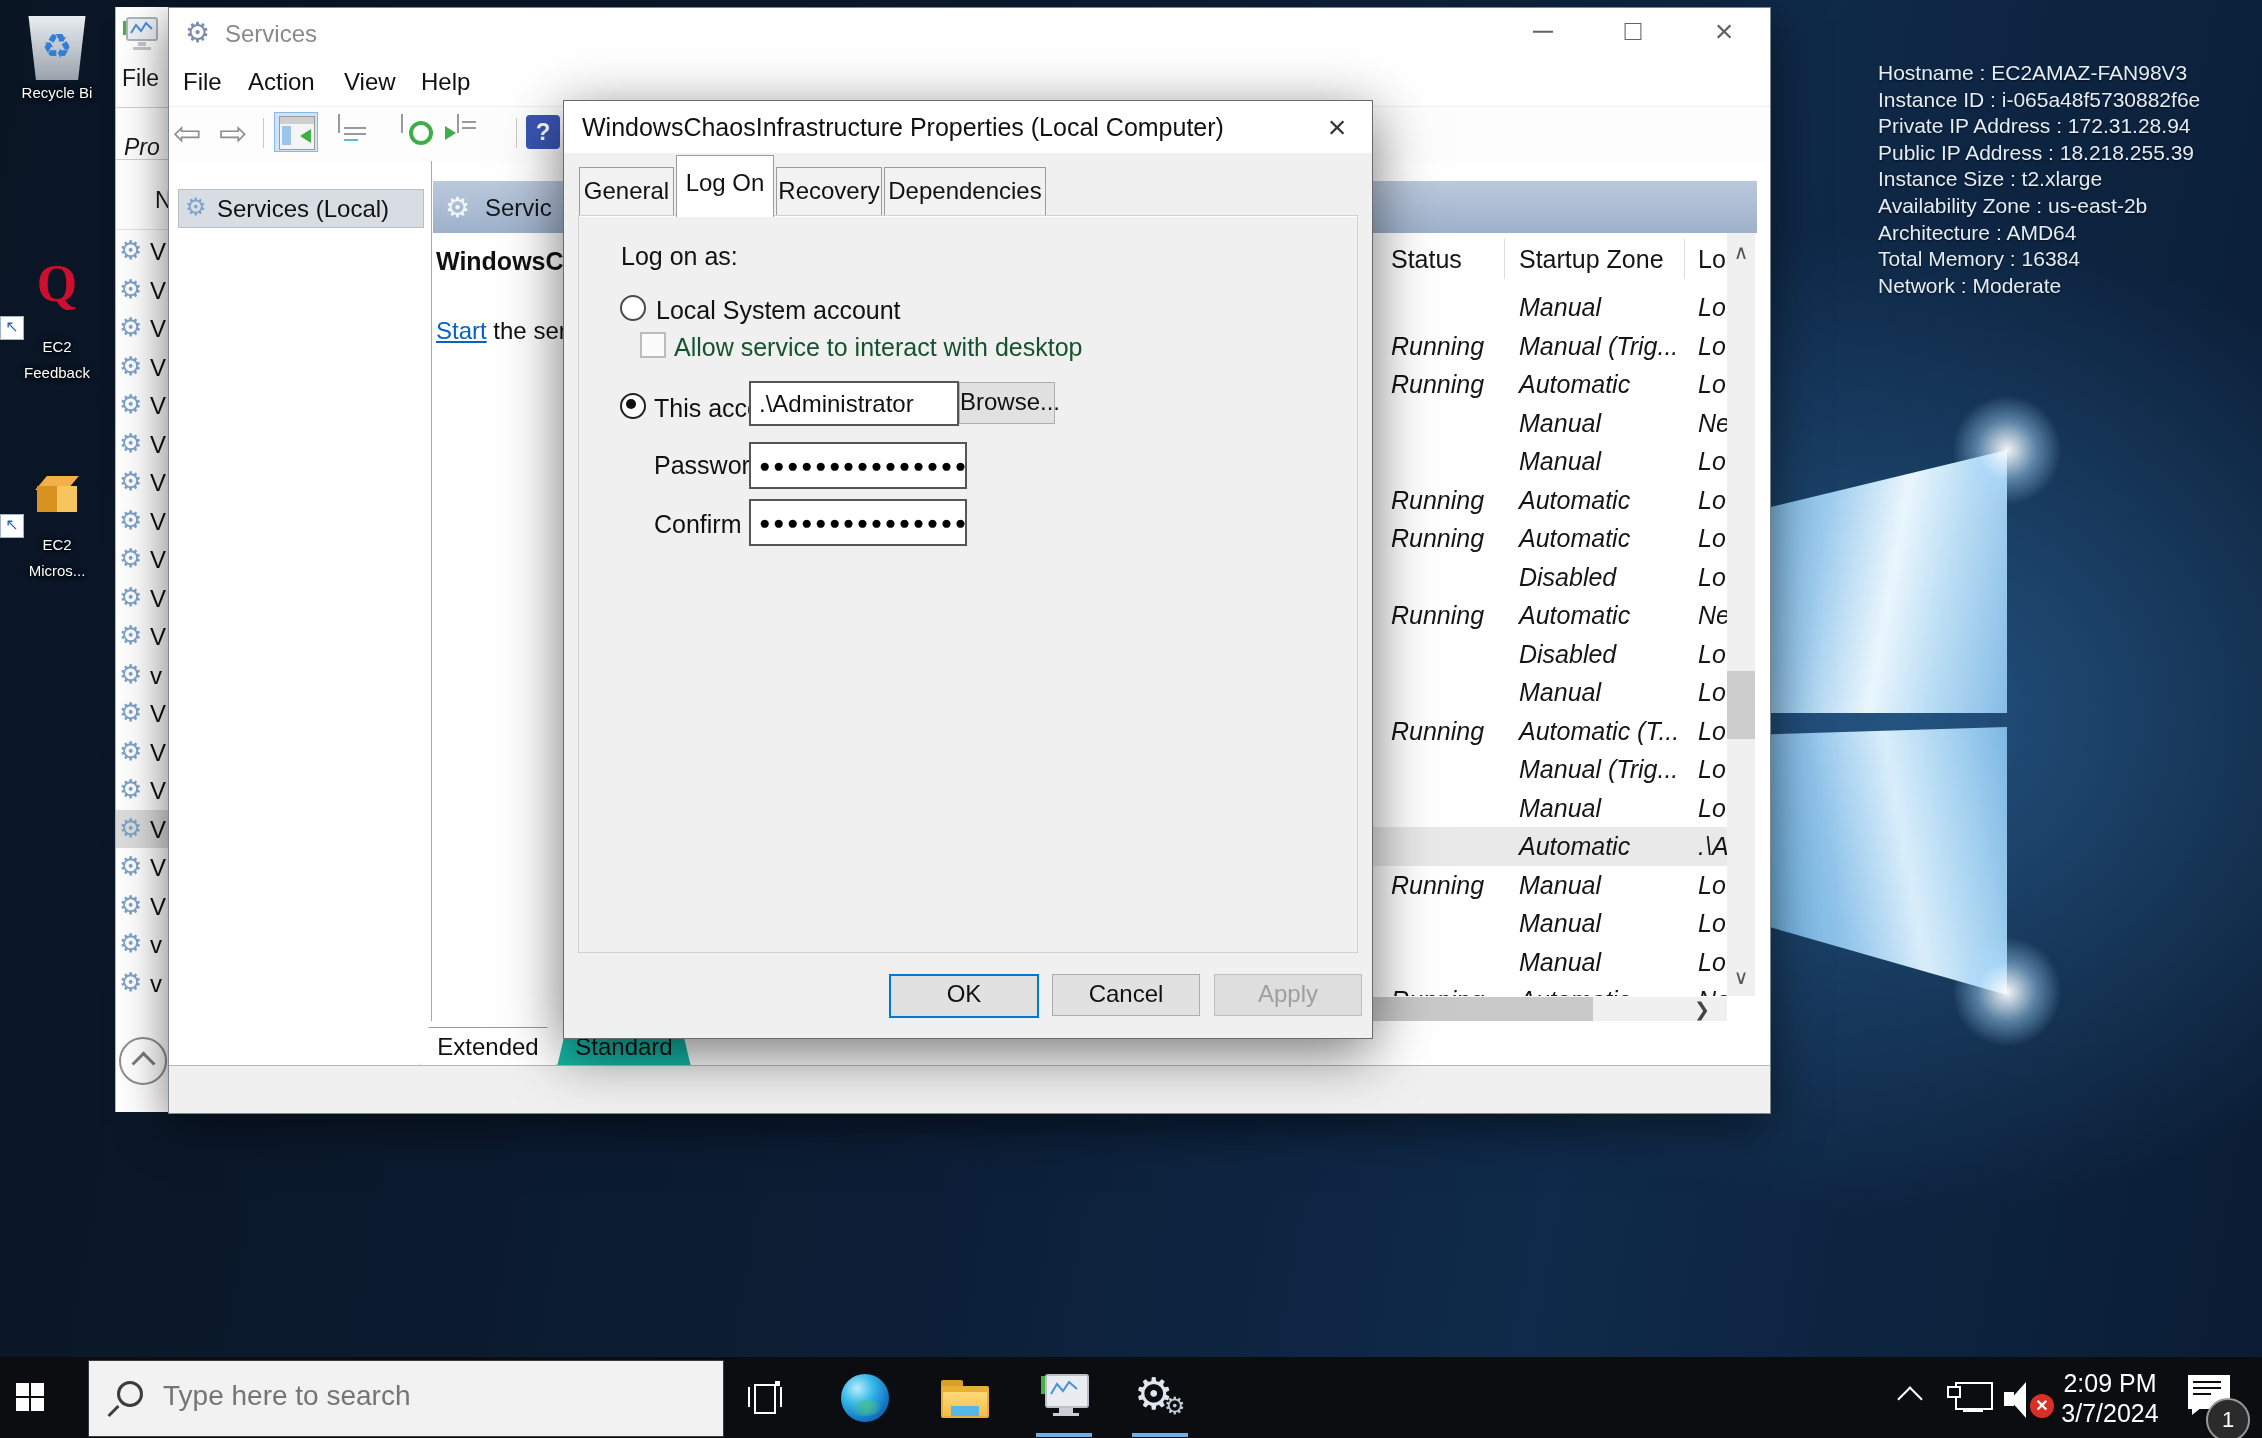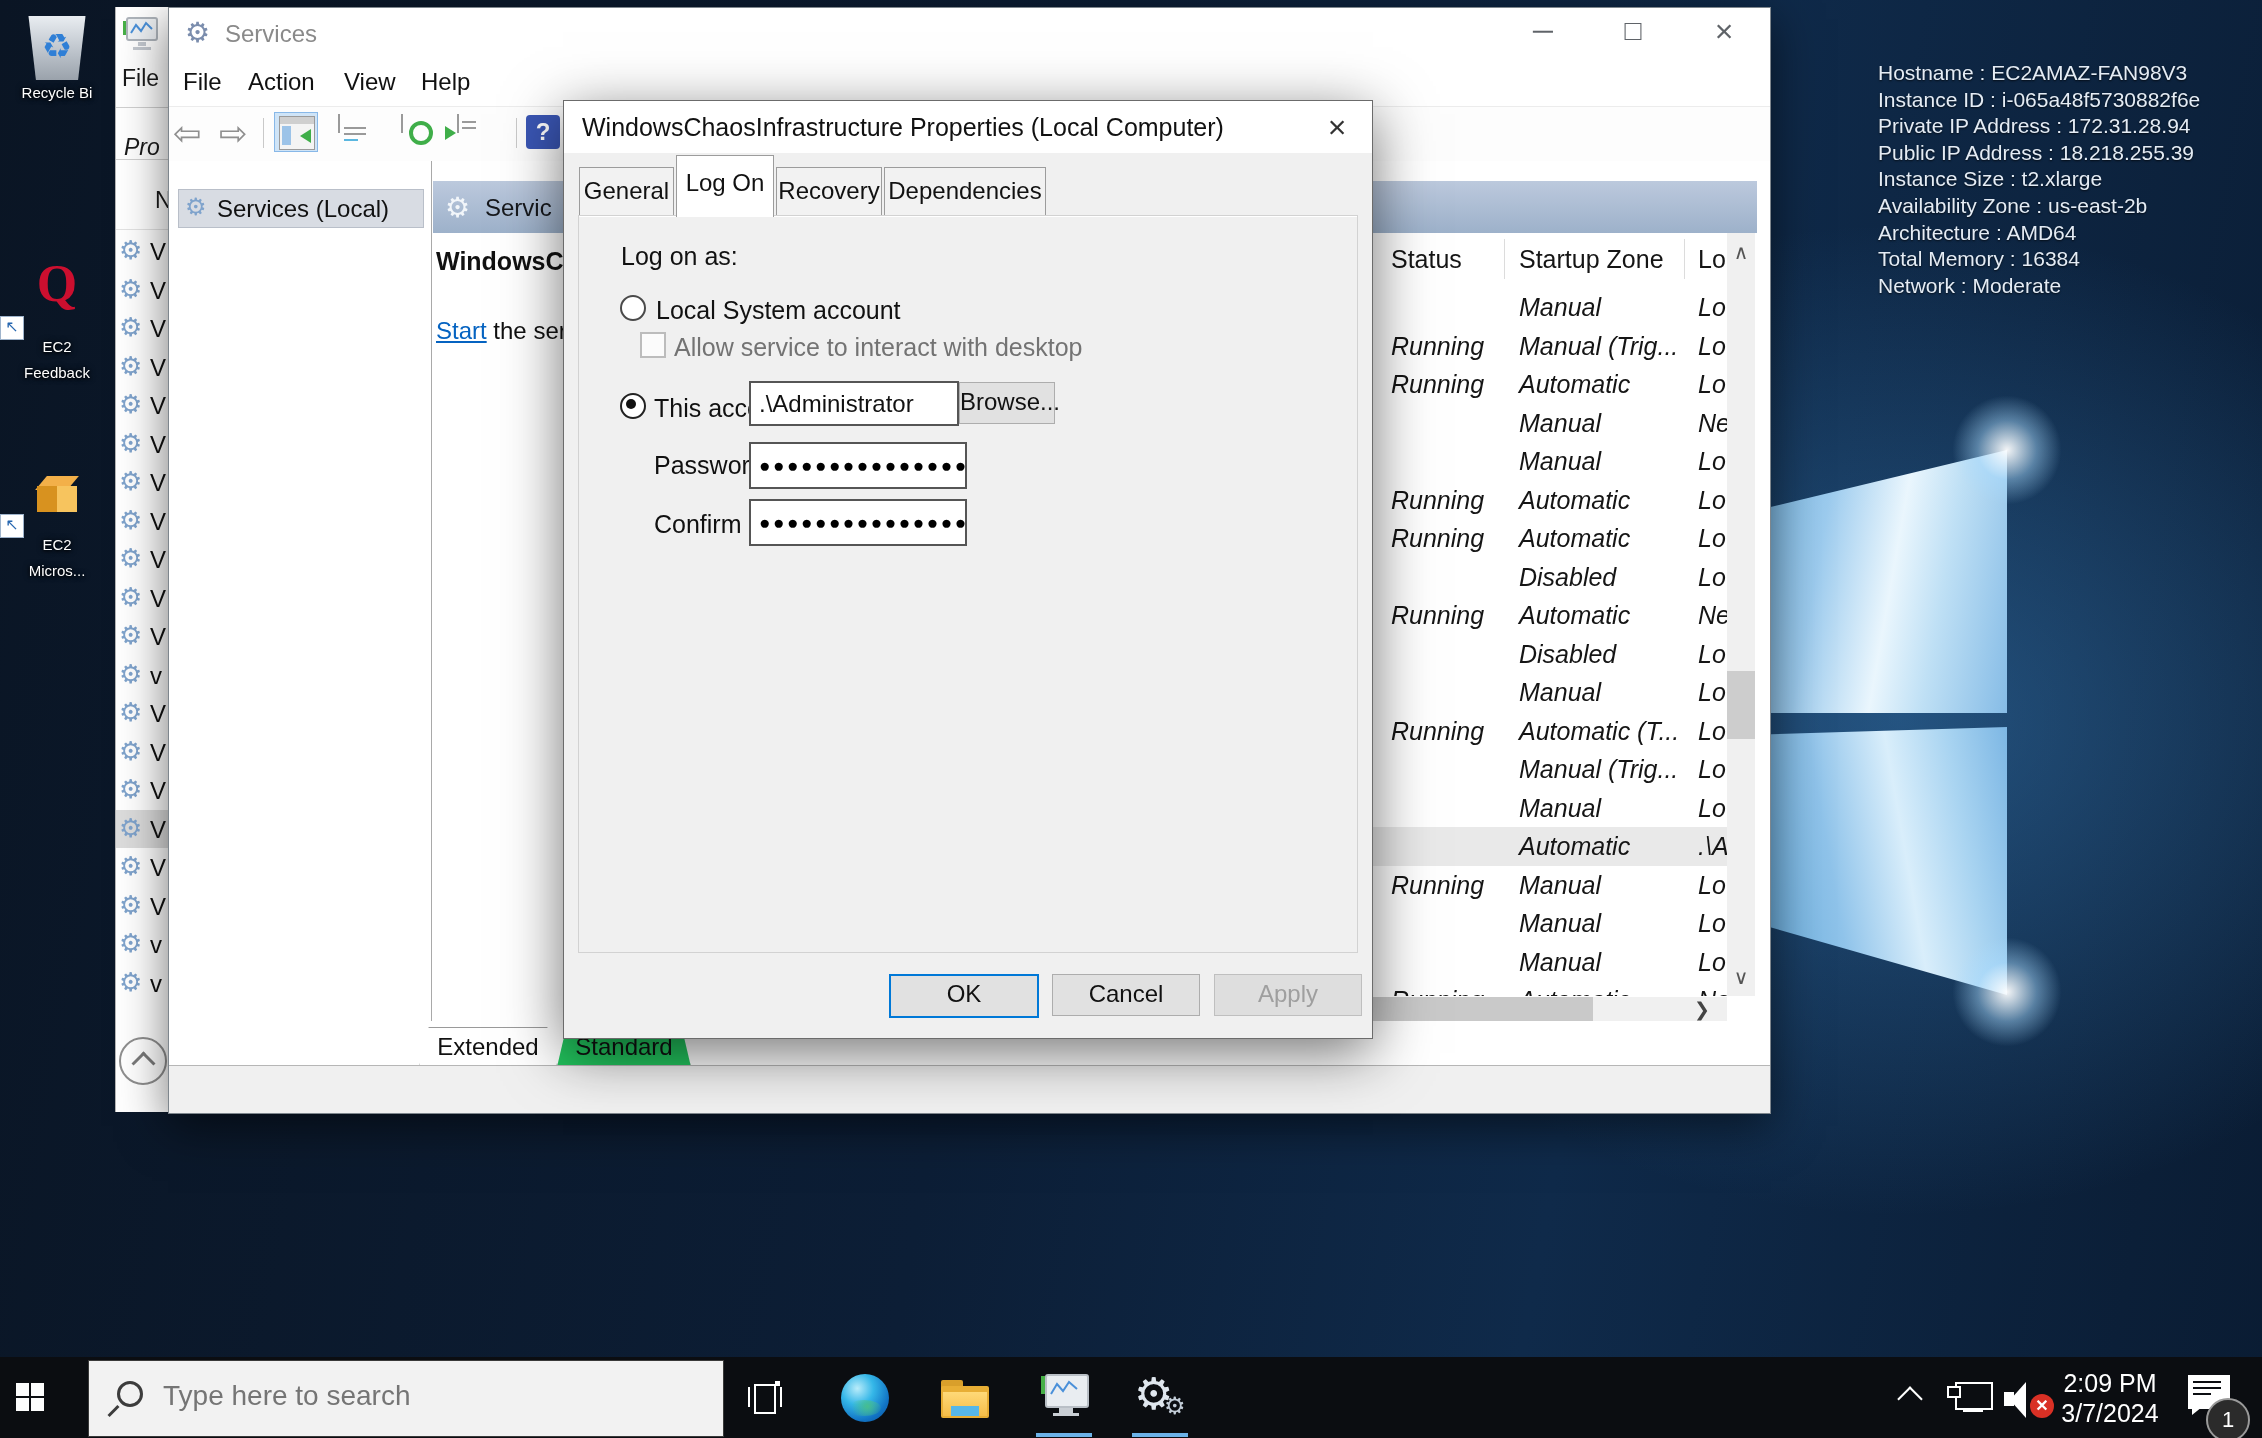--- a/index.html
+++ b/index.html
@@ -508,7 +508,7 @@
     <div class="radio" style="left:56px;top:194px;"></div>
     <div class="dlab" style="left:92px;top:195px;">Local System account</div>
     <div class="chk" style="left:76px;top:231px;"></div>
-    <div class="dlab" style="left:110px;top:232px;color:#737373;">Allow service to interact with desktop</div>
+    <div class="dlab" style="left:110px;top:232px;color:#14532d;">Allow service to interact with desktop</div>
     <div class="radio on" style="left:56px;top:292px;"></div>
     <div class="dlab" style="left:90px;top:293px;">This account:</div>
     <input class="dinput" style="left: 185px; top: 280px;" value=".\Administrator">

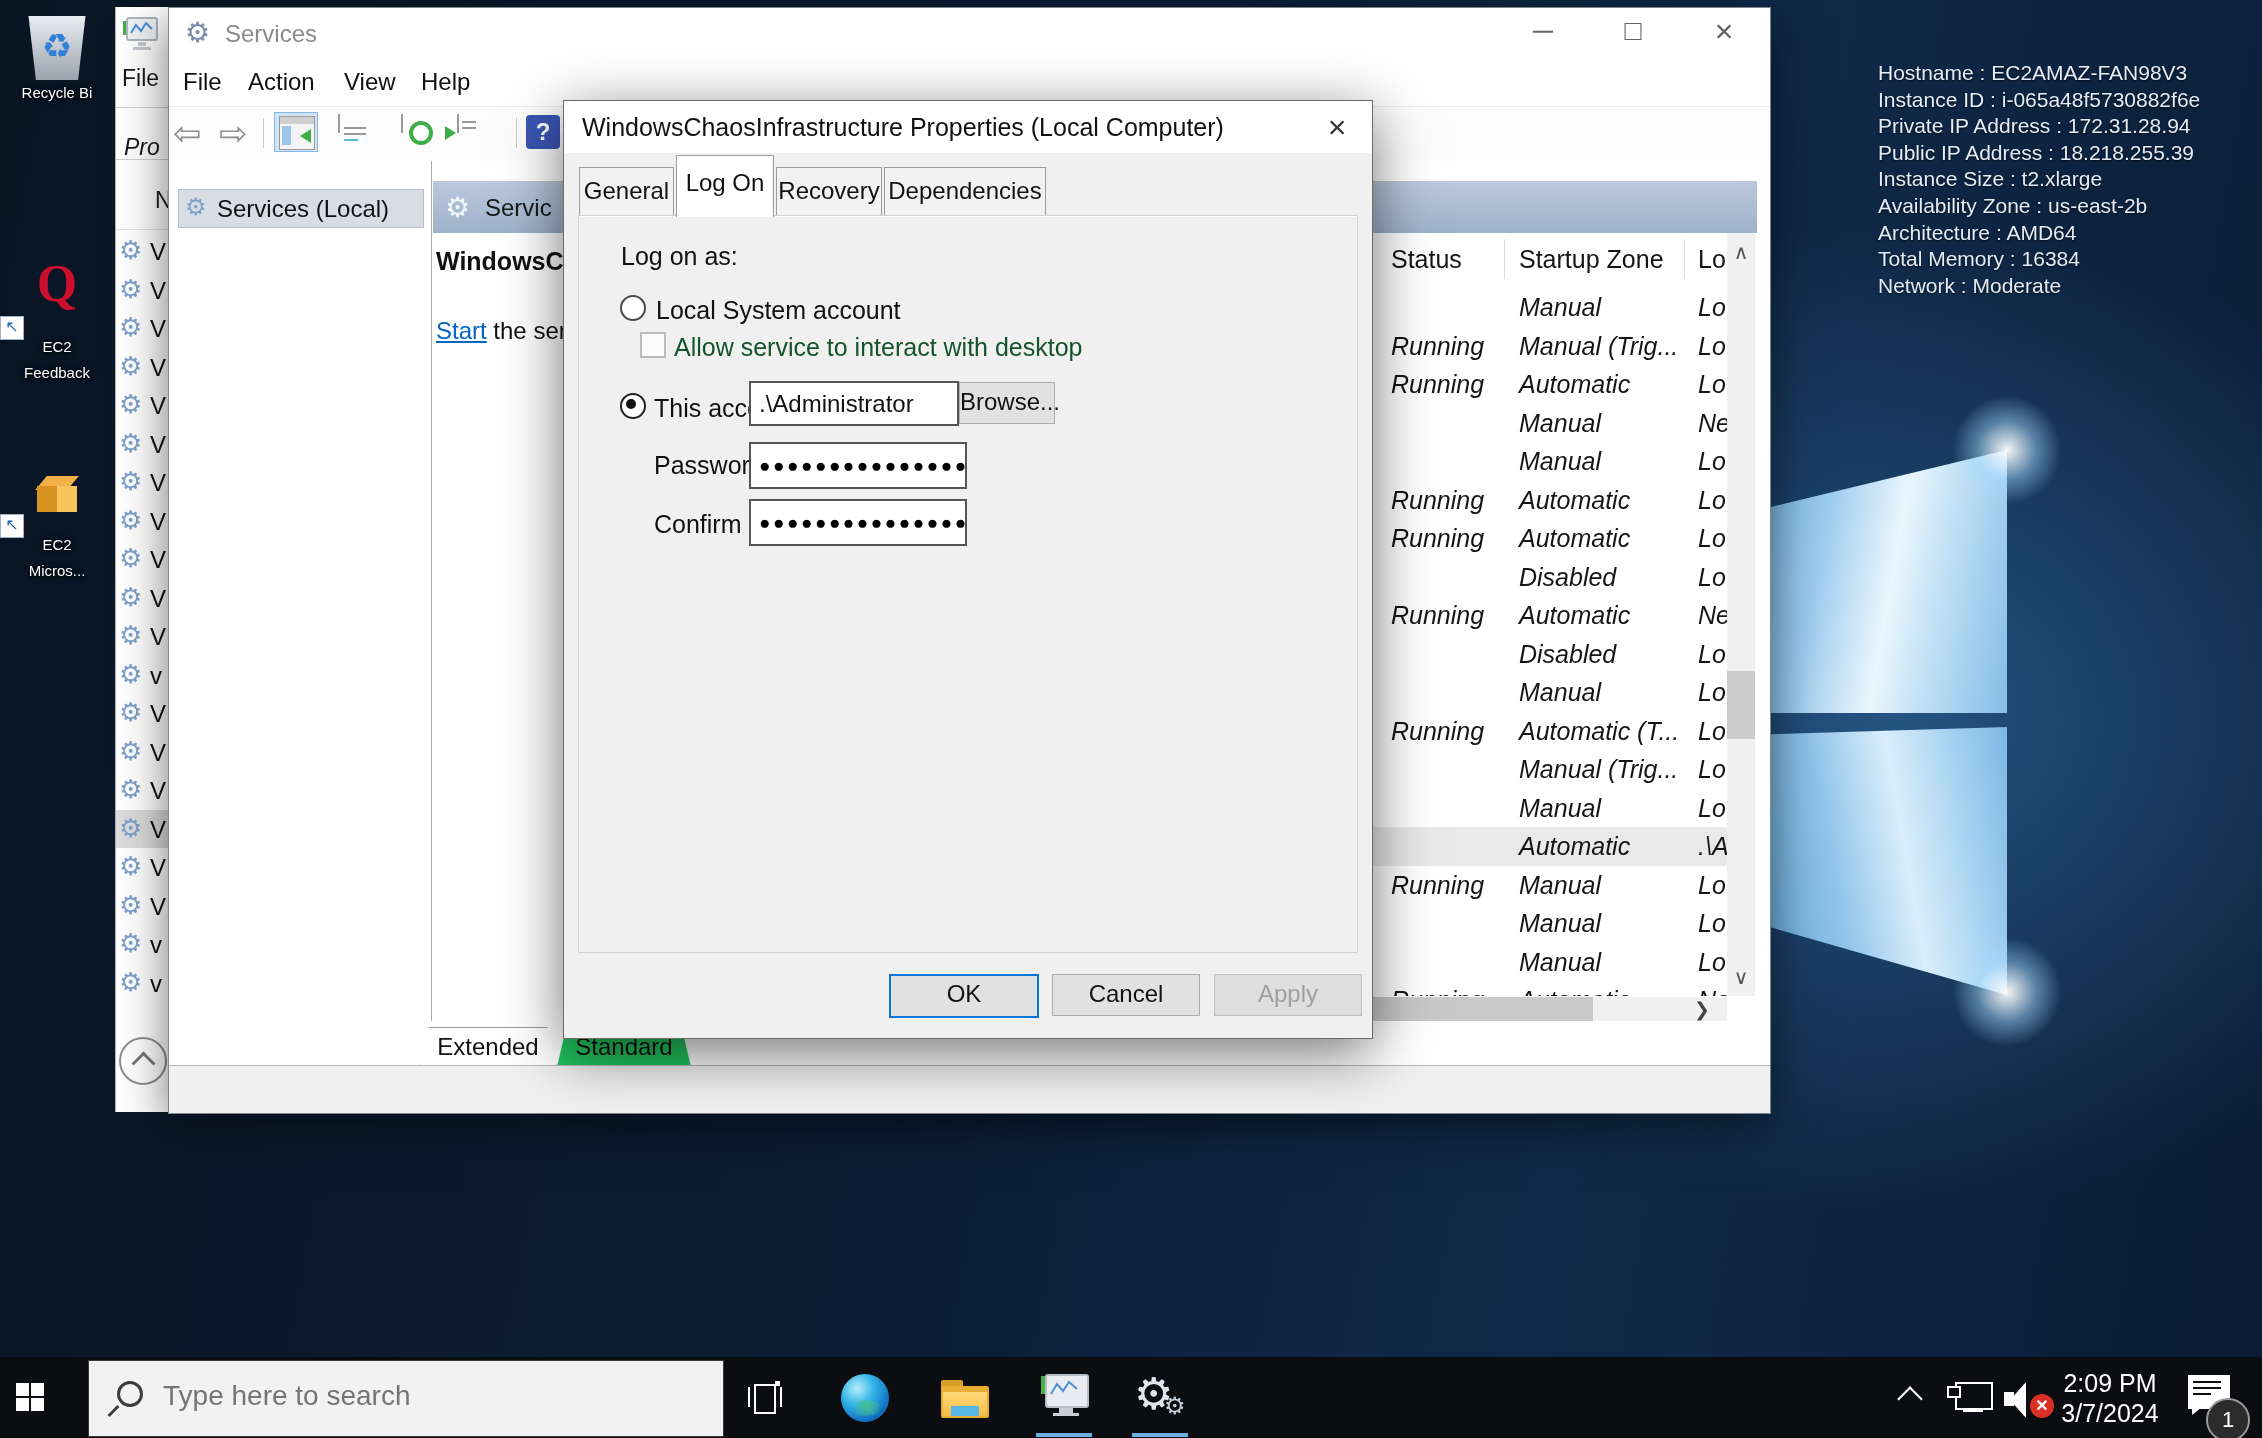--- a/index.html
+++ b/index.html
@@ -98,7 +98,7 @@
   .sw-bottom{position:absolute;left:0;bottom:0;right:0;height:92px;background:#fff;}
   .sw-status{position:absolute;left:0;bottom:0;right:0;height:47px;background:#f0f0f0;border-top:1px solid #b6b6b6;}
   .btab{position:absolute;top:6px;height:38px;font-size:24px;color:#111;text-align:center;line-height:38px;
-     background:#22c55e;border:1px solid #9a9a9a;clip-path:polygon(7% 0,93% 0,100% 100%,0 100%);}
+     background:#14b8a6;border:1px solid #9a9a9a;clip-path:polygon(7% 0,93% 0,100% 100%,0 100%);}
   .btab.active{background:#fff;border-bottom:1px solid #fff;}
   
   .dlg{left:563px;top:100px;width:808px;height:937px;background:#f0f0f0;z-index:3;

